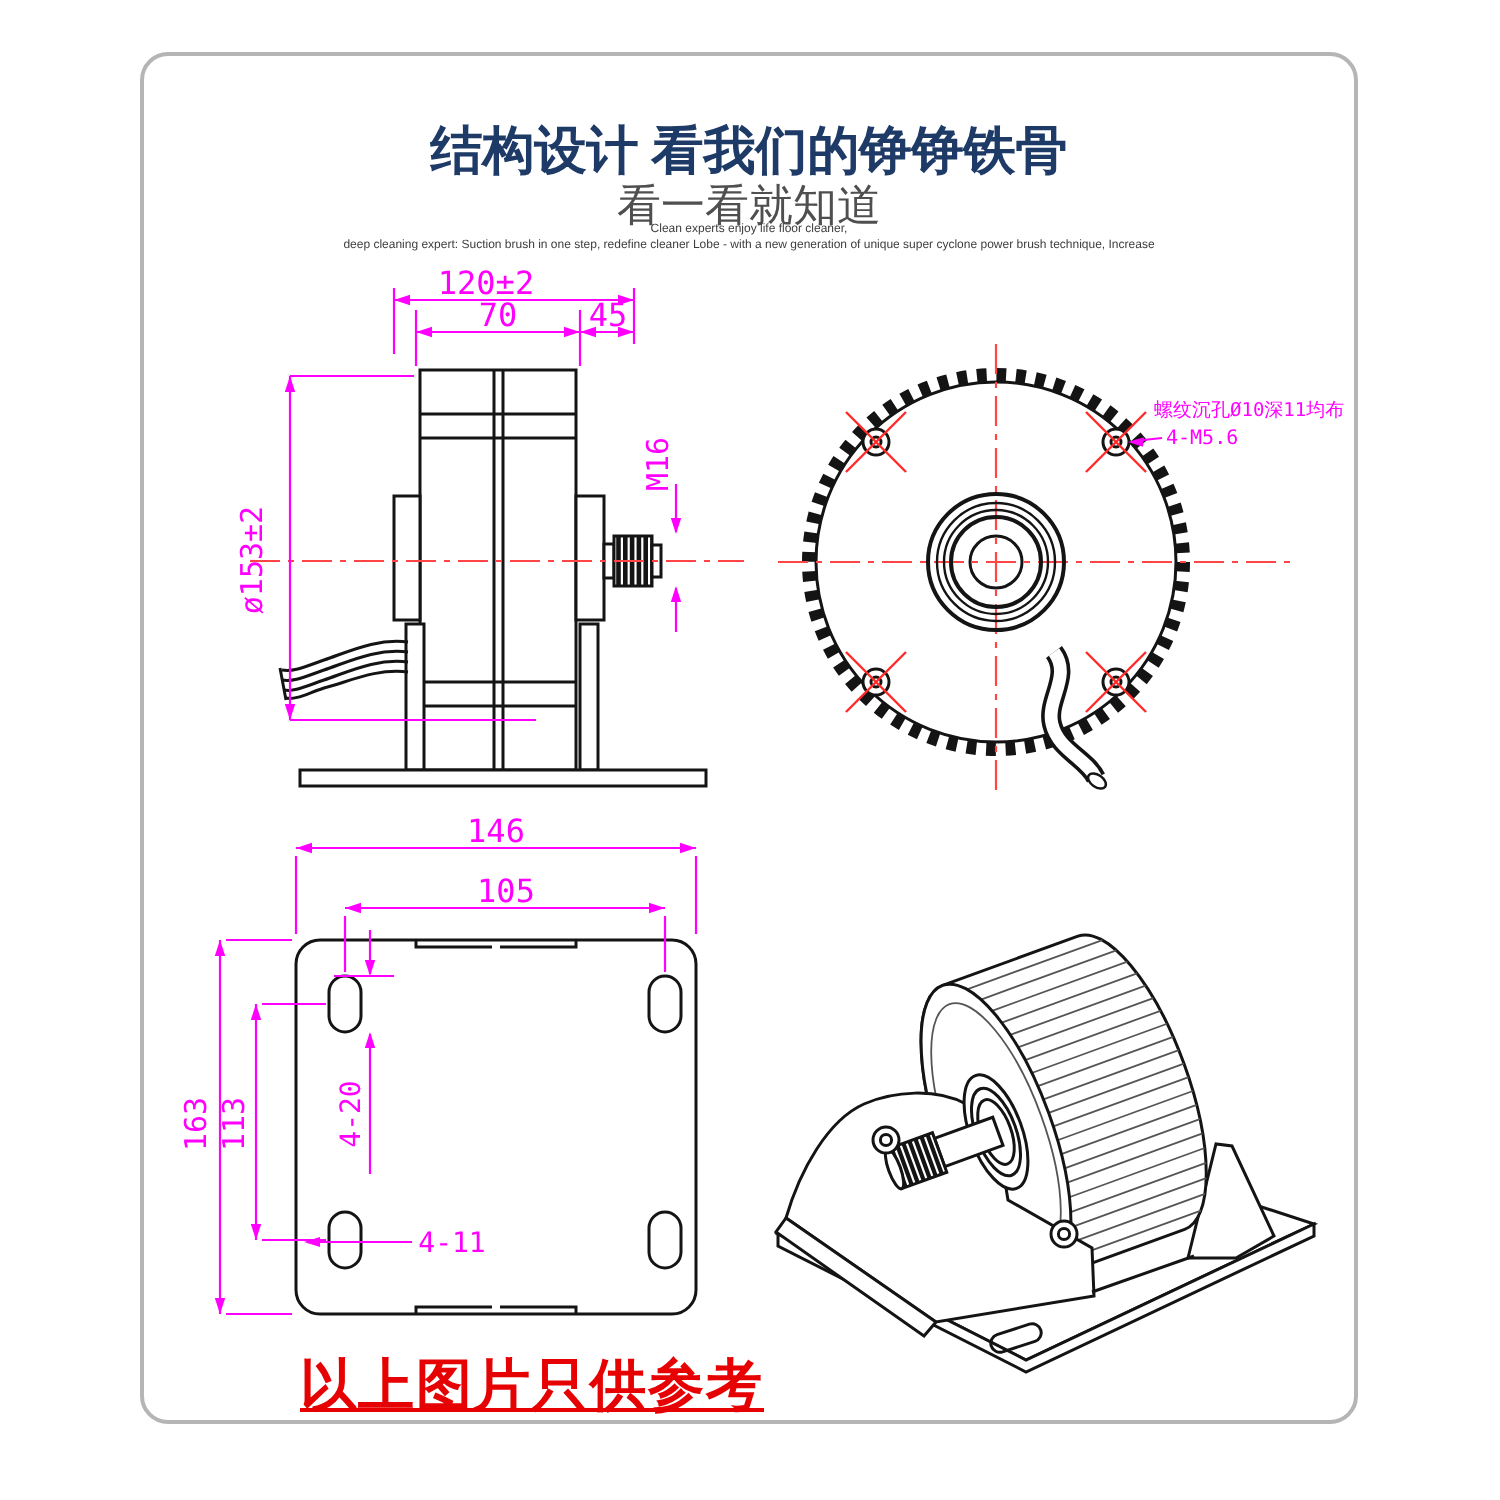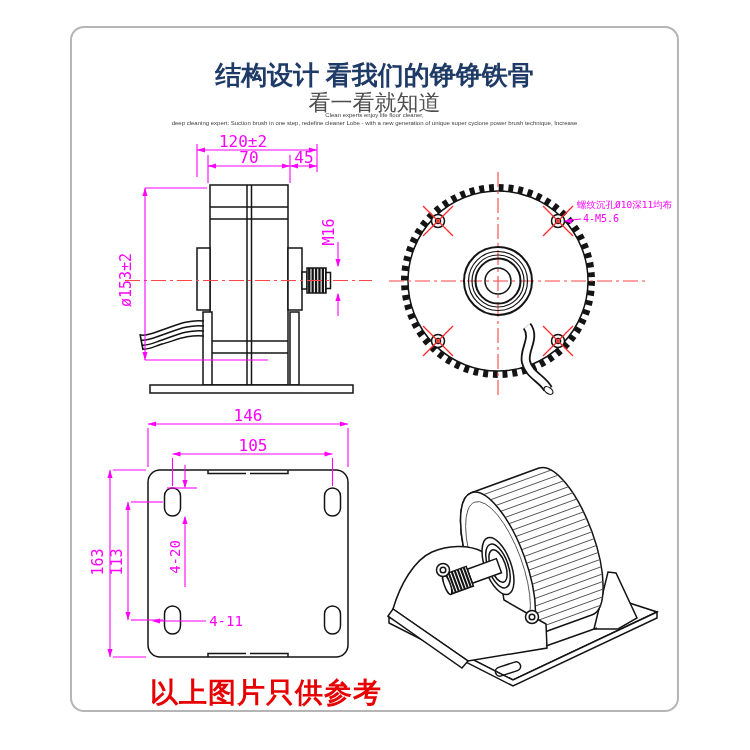--- a/index.html
+++ b/index.html
@@ -13,7 +13,7 @@
   .subtitle{top:88px;font-size:22px;color:#4f4f4f;}
   .taglines{top:112px;font-size:6px;line-height:7.5px;color:#3d3d3d;}
   .footer-note{position:absolute;left:150px;top:674px;font-size:28px;font-weight:bold;
-               color:#e60202;letter-spacing:1px;}
+               color:#e60202;letter-spacing:1px;text-decoration:underline;}
   svg{position:absolute;overflow:visible;}
   svg text{font-family:"DejaVu Sans Mono", monospace;fill:#ff00ff;}
   .blk{stroke:#141414;fill:none;stroke-width:1.5;}

